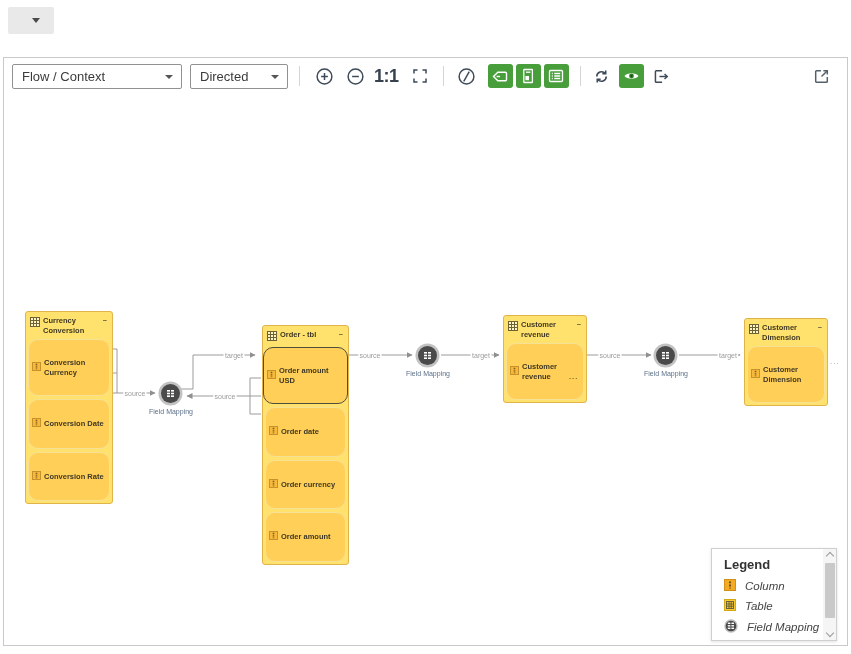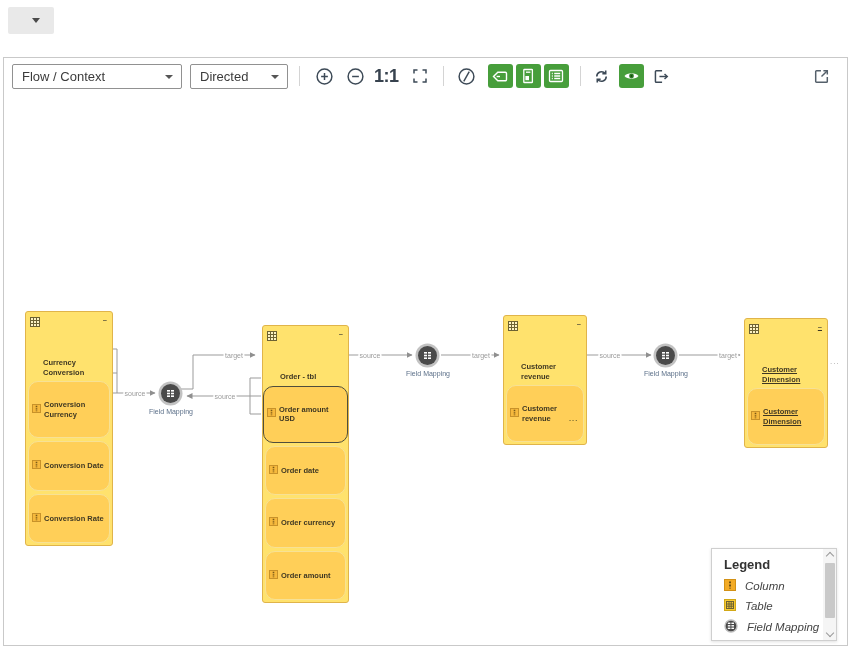--- a/index.html
+++ b/index.html
@@ -37,7 +37,7 @@
        box-sizing:border-box;font-size:7.5px;font-weight:bold;line-height:9.5px;color:#3e3723;cursor:pointer;}
   .thead{display:flex;align-items:flex-start;gap:3px;padding:2px 1px 1px 2px;}
   .thead .tbl-ic{flex:0 0 auto;margin-top:0.5px;}
-  .ttitle{flex:1;margin-top:42px;}
+  .ttitle{flex:1;}
   .collapse{font-weight:bold;color:#56503a;padding:0 2px;cursor:pointer;line-height:8px;}
   .tcol{display:flex;align-items:center;gap:3px;background:#ffcf58;border:1px solid #f7e195;border-radius:10px;
        padding:18px 3px;margin-top:3px;box-sizing:border-box;cursor:pointer;}

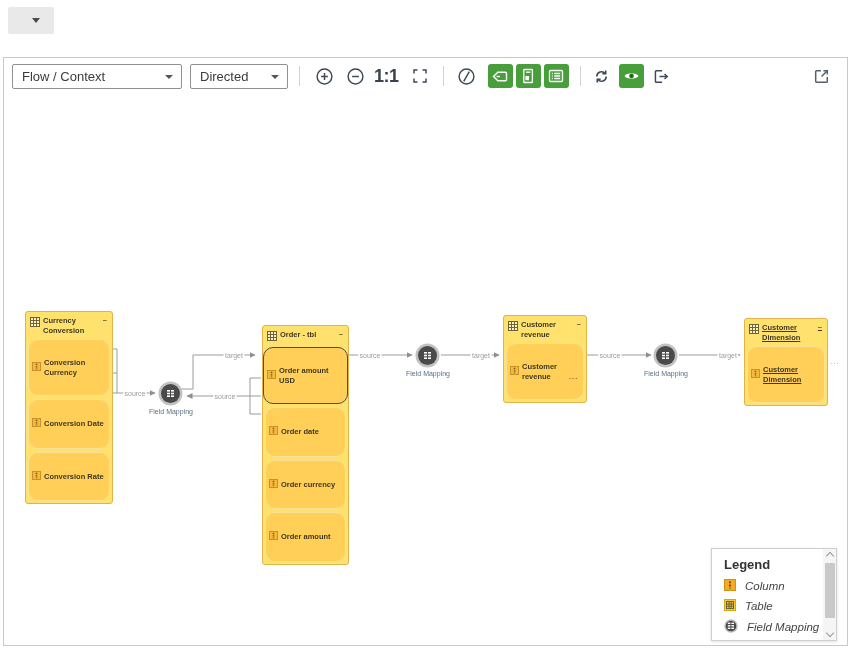--- a/index.html
+++ b/index.html
@@ -242,7 +242,7 @@
     </div>
     <div class="fmlabel" style="left:627px;top:312px;">Field Mapping</div>
 
-    <div class="tnode" style="left:740px;top:260px;width:84px;text-decoration:underline;">
+    <div class="tnode" style="left:740px;top:260px;width:84px;">
       <div class="thead">
         <span class="tbl-ic">
           <svg width="10" height="10" viewBox="0 0 10 10">

